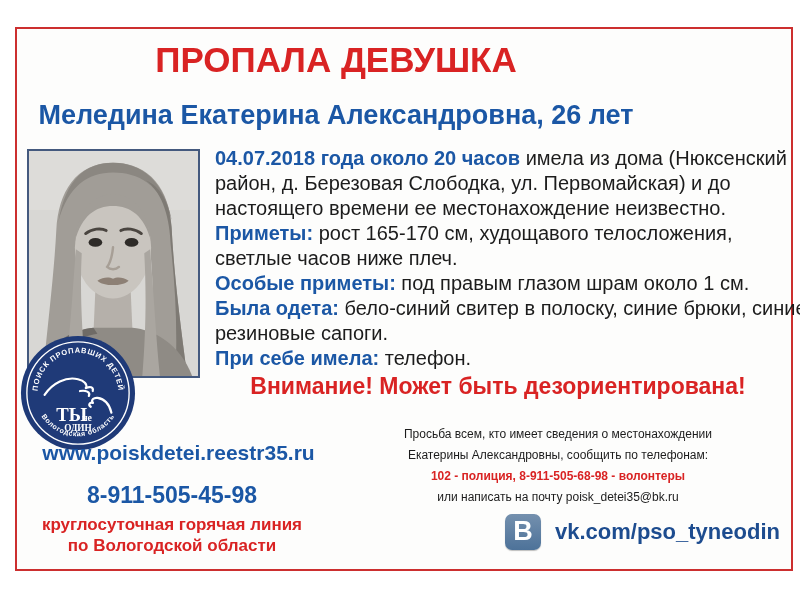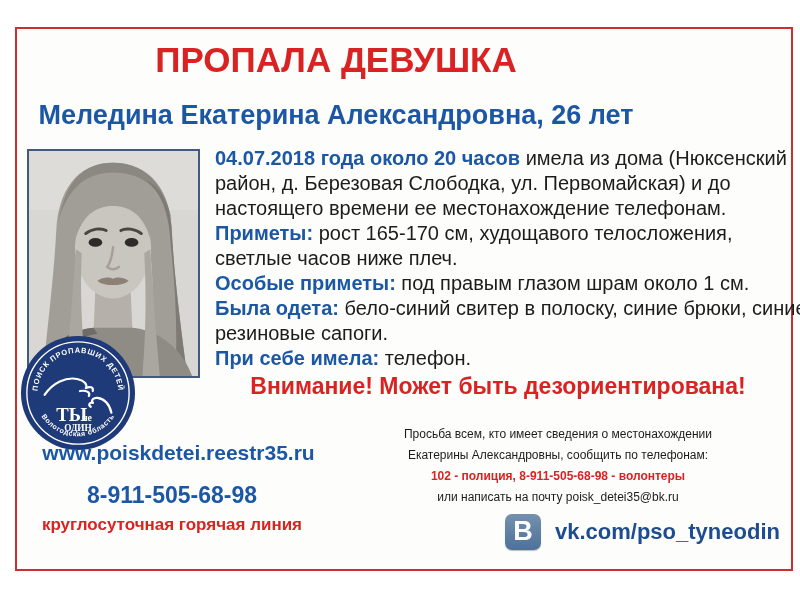--- a/index.html
+++ b/index.html
@@ -118,7 +118,7 @@
   <div class="abs desc">
     <div class="line"><span class="lbl">04.07.2018 года около 20 часов</span><span> имела из дома (Нюксенский</span></div>
     <div class="line"><span class="lbl"></span><span>район, д. Березовая Слободка, ул. Первомайская) и до</span></div>
-    <div class="line"><span class="lbl"></span><span>настоящего времени ее местонахождение телефонам.</span></div>
+    <div class="line"><span class="lbl"></span><span>настоящего времени ее местонахождение неизвестно.</span></div>
     <div class="line"><span class="lbl">Приметы:</span><span> рост 165-170 см, худощавого телосложения,</span></div>
     <div class="line"><span class="lbl"></span><span>светлые часов ниже плеч.</span></div>
     <div class="line"><span class="lbl">Особые приметы:</span><span> под правым глазом шрам около 1 см.</span></div>

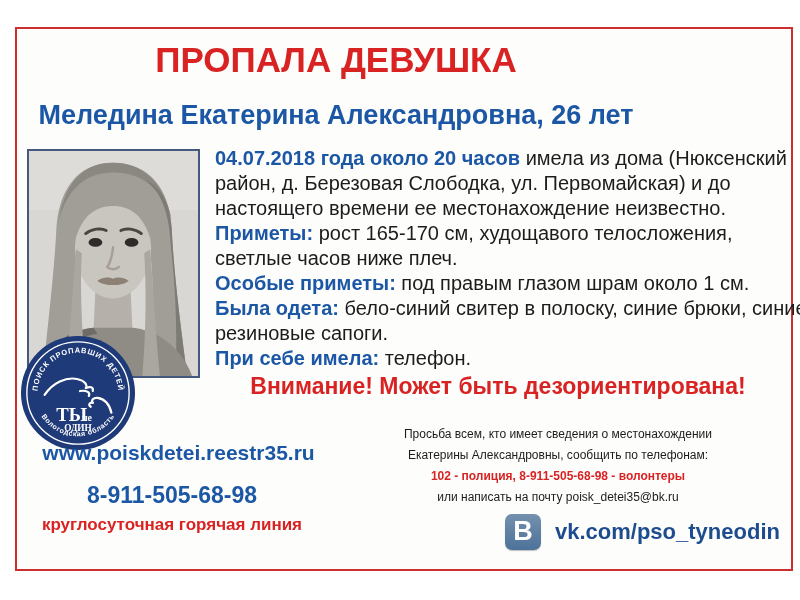--- a/index.html
+++ b/index.html
@@ -130,7 +130,7 @@
 
   <div class="abs left-col">
     <div class="website">www.poiskdetei.reestr35.ru</div>
-    <div class="phone-big">8-911-505-68-98</div>
+    <div class="phone-big">8-911-505-45-98</div>
     <div class="hotline">
       <div>круглосуточная горячая линия</div>
     </div>

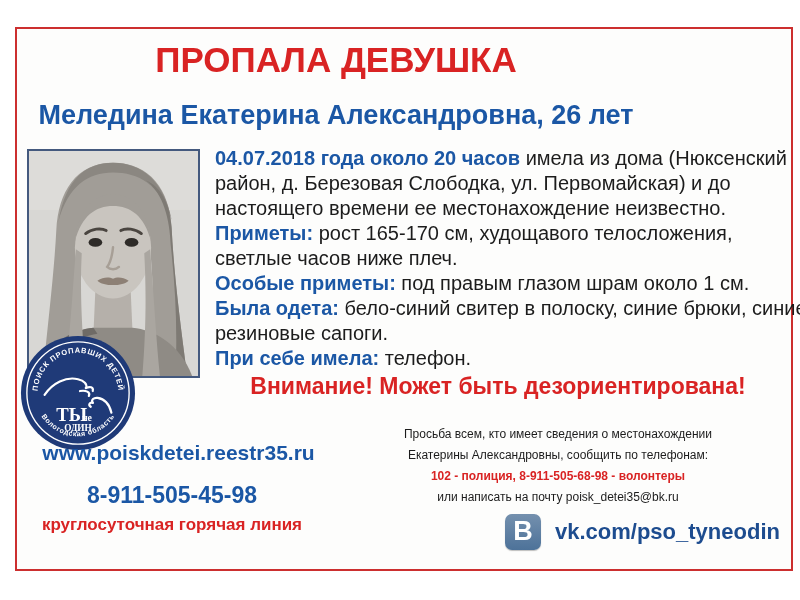--- a/index.html
+++ b/index.html
@@ -133,6 +133,7 @@
     <div class="phone-big">8-911-505-45-98</div>
     <div class="hotline">
       <div>круглосуточная горячая линия</div>
+      <div>по Вологодской области</div>
     </div>
   </div>
 

